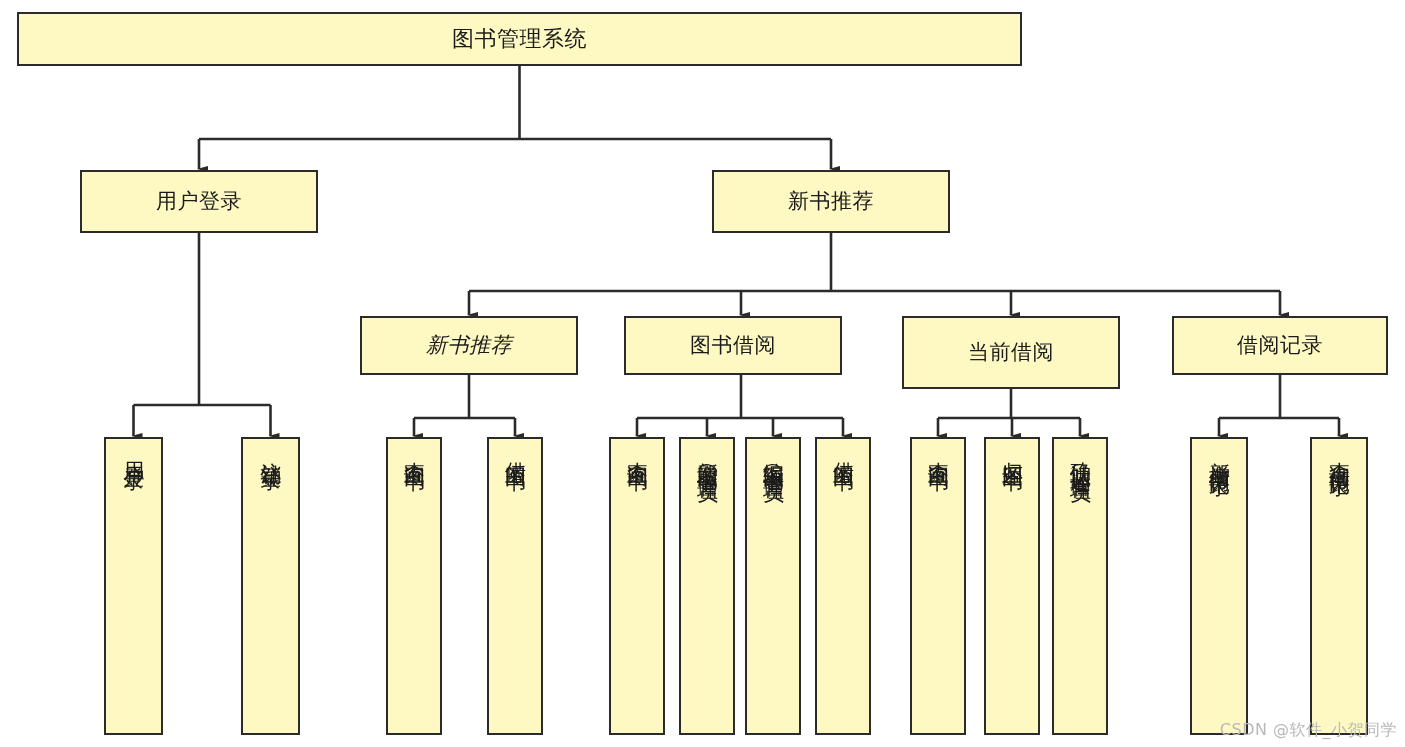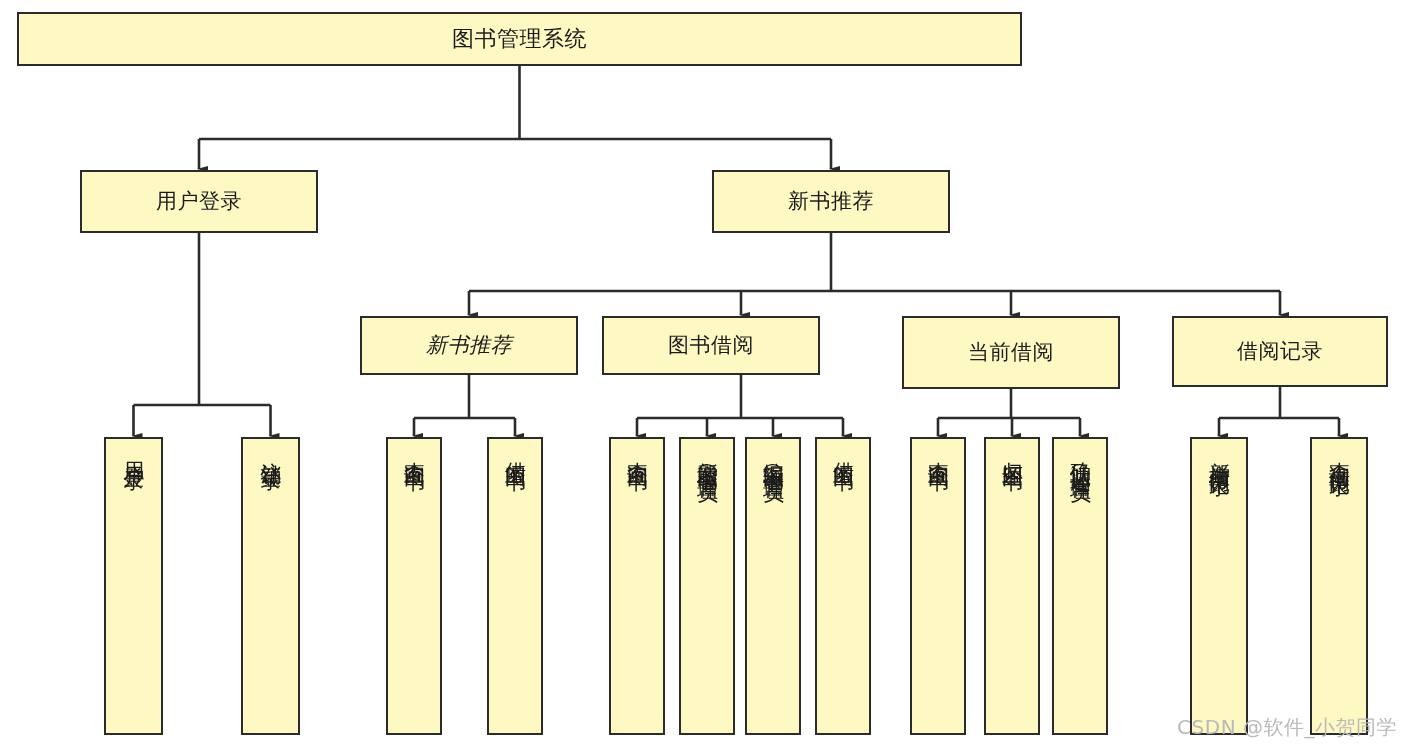--- a/index.html
+++ b/index.html
@@ -137,7 +137,7 @@
   <div class="node horiz" style="left: 360px; top: 316px; width: 218px; height: 59px; font-style: italic;">
     <span class="node-label">新书推荐</span>
   </div>
-  <div class="node horiz" style="left: 602px; top: 316px; width: 218px; height: 59px;">
+  <div class="node horiz" style="left: 624px; top: 316px; width: 218px; height: 59px;">
     <span class="node-label">图书借阅</span>
   </div>
   <div class="node horiz" style="left: 902px; top: 316px; width: 218px; height: 73px;">

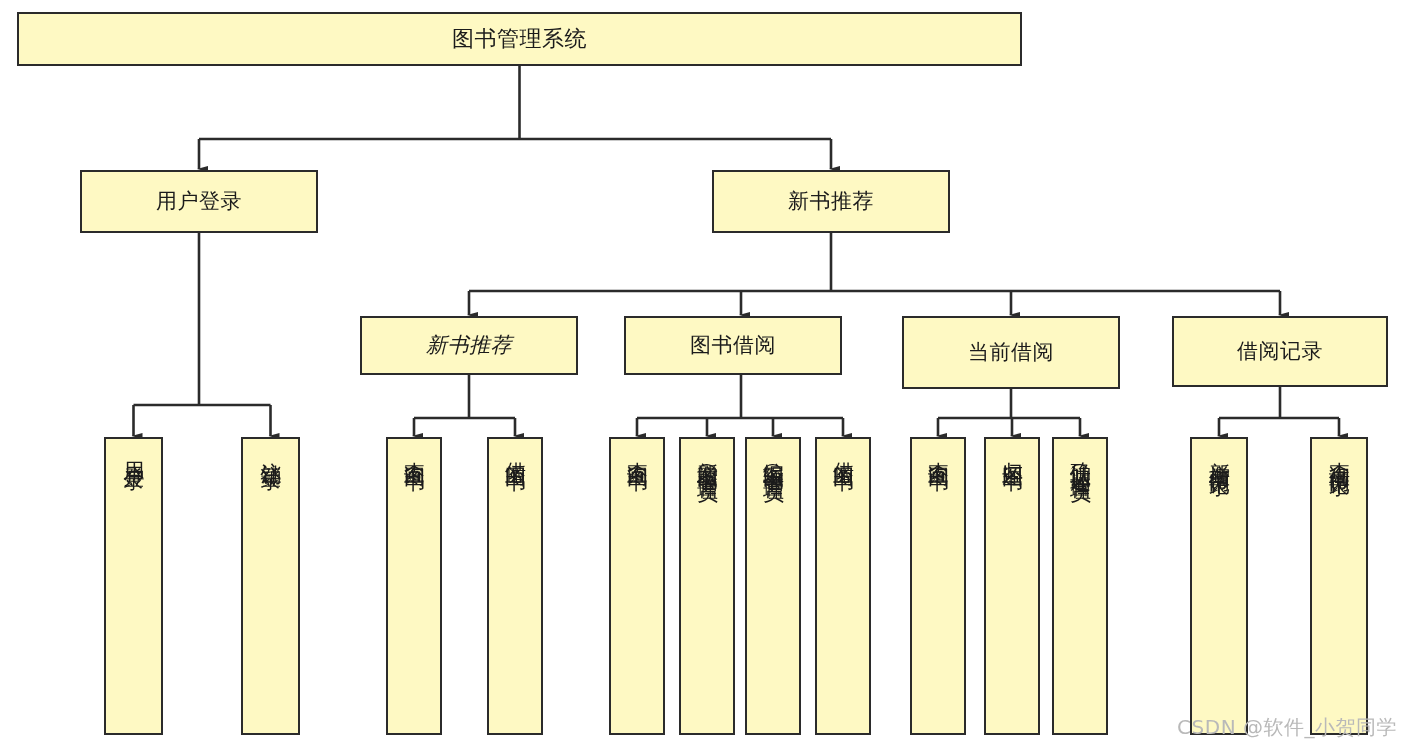--- a/index.html
+++ b/index.html
@@ -143,7 +143,7 @@
   <div class="node horiz" style="left: 902px; top: 316px; width: 218px; height: 73px;">
     <span class="node-label">当前借阅</span>
   </div>
-  <div class="node horiz" style="left: 1172px; top: 316px; width: 216px; height: 71px;">
+  <div class="node horiz" style="left: 1172px; top: 316px; width: 216px; height: 59px;">
     <span class="node-label">借阅记录</span>
   </div>
 

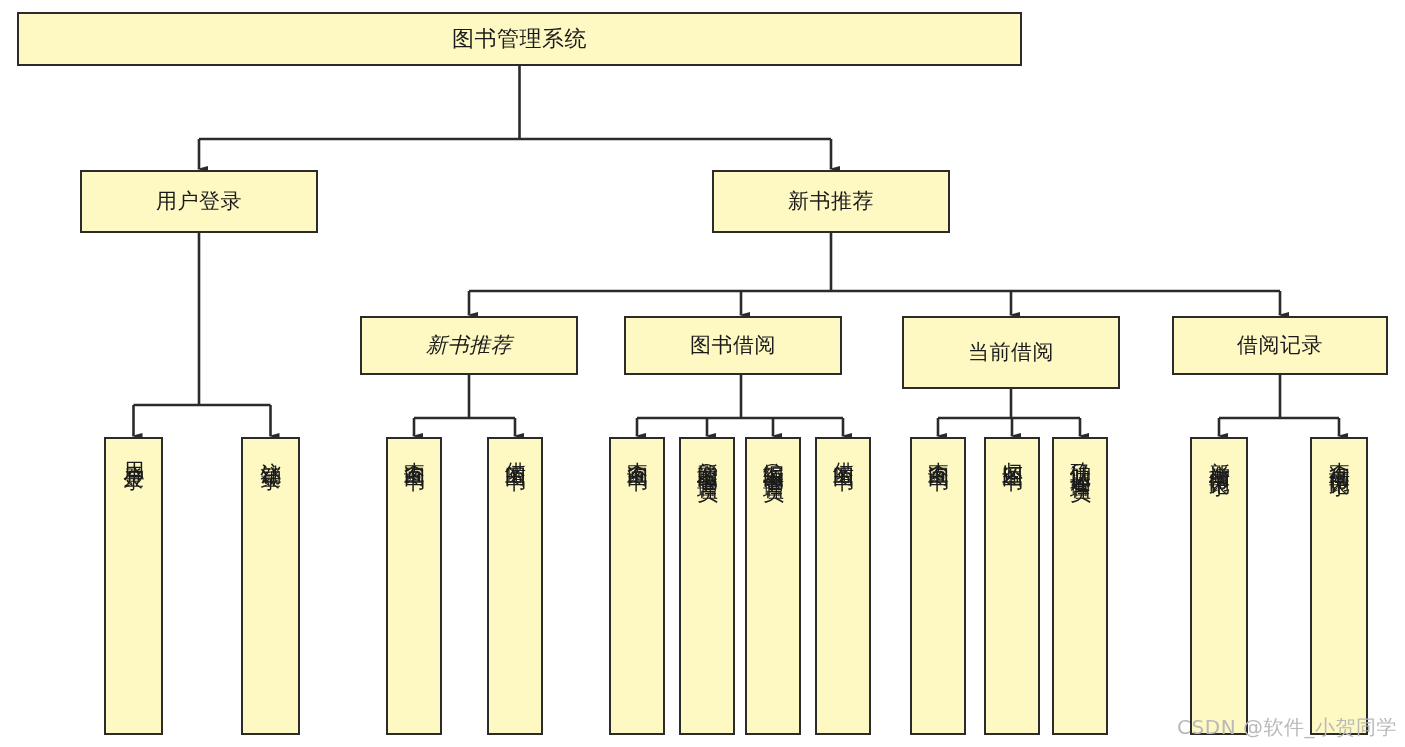--- a/index.html
+++ b/index.html
@@ -68,7 +68,7 @@
     position: absolute;
     right: 8px;
     bottom: 6px;
-    font-size: 20px;
+    font-size: 16px;
     color: #b9b9b9;
     letter-spacing: 0.5px;
     z-index: 5;

